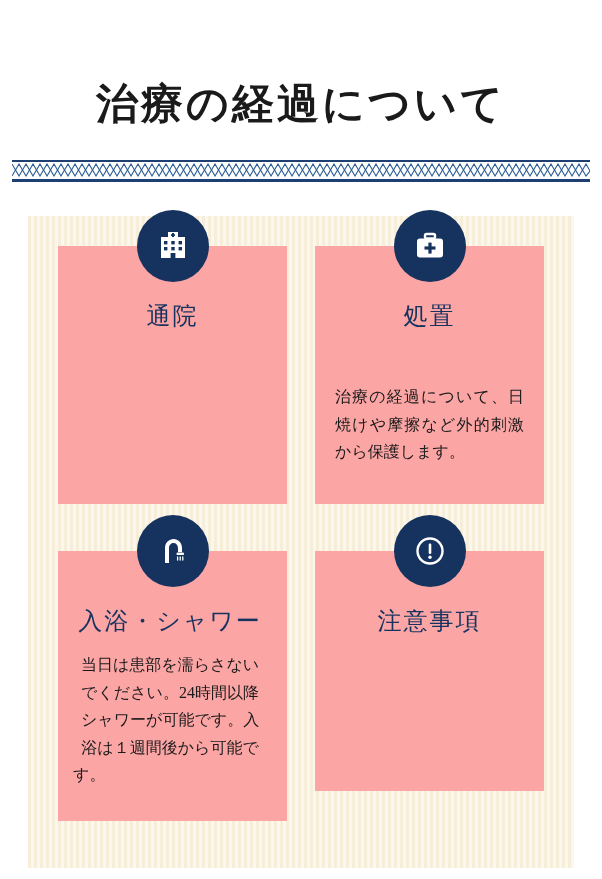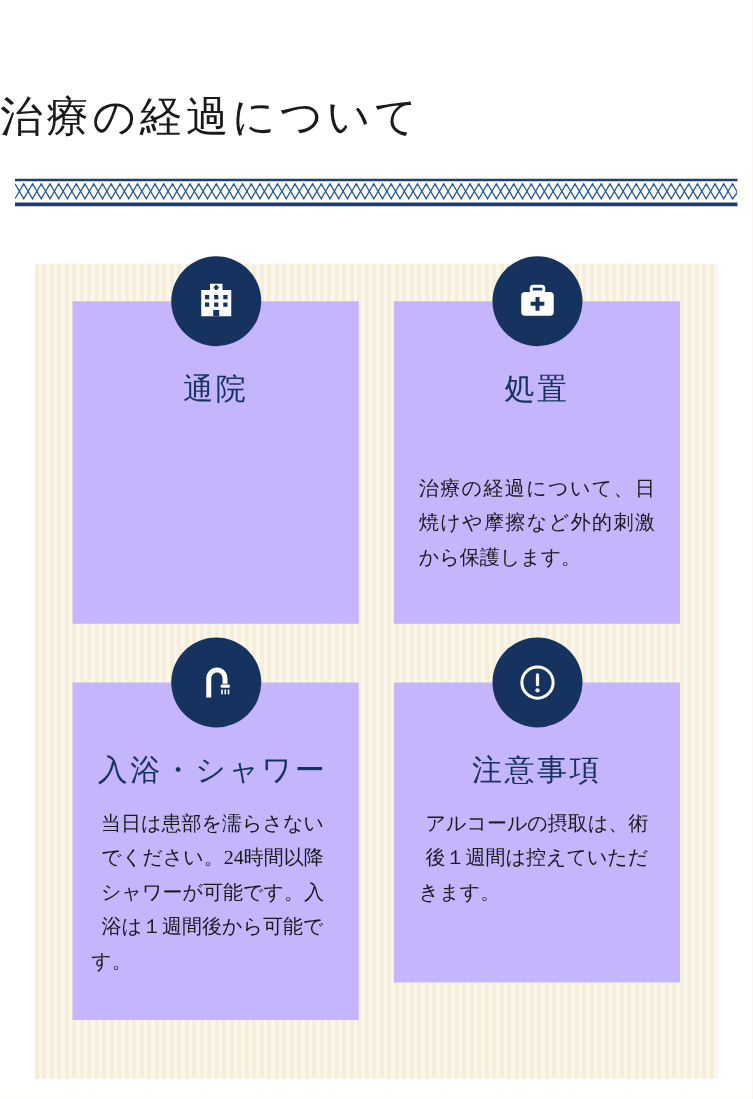--- a/index.html
+++ b/index.html
@@ -23,12 +23,12 @@
 
   
   .heading {
-    text-align: left;
-    font-size: 34px;
+    text-align: center;
+    font-size: 42px;
     color: #1a1a1a;
     letter-spacing: 3px;
     padding-top: 48px;
-    font-weight: 400;
+    font-weight: 700;
     font-family: "Liberation Serif", "DejaVu Serif", serif;
   }
 

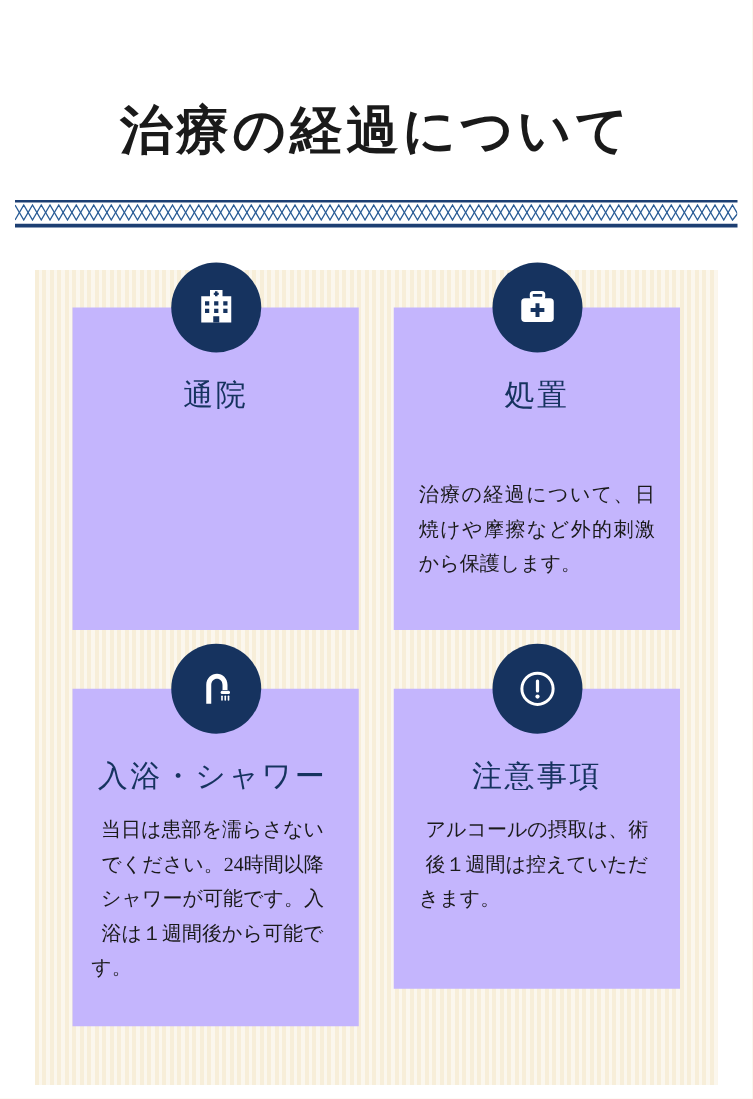--- a/index.html
+++ b/index.html
@@ -91,7 +91,7 @@
 
   .card {
     position: relative;
-    background: #c4b5fd;
+    background: #fca5a5;
     box-sizing: border-box;
     padding: 52px 20px 18px 20px;
     display: flex;

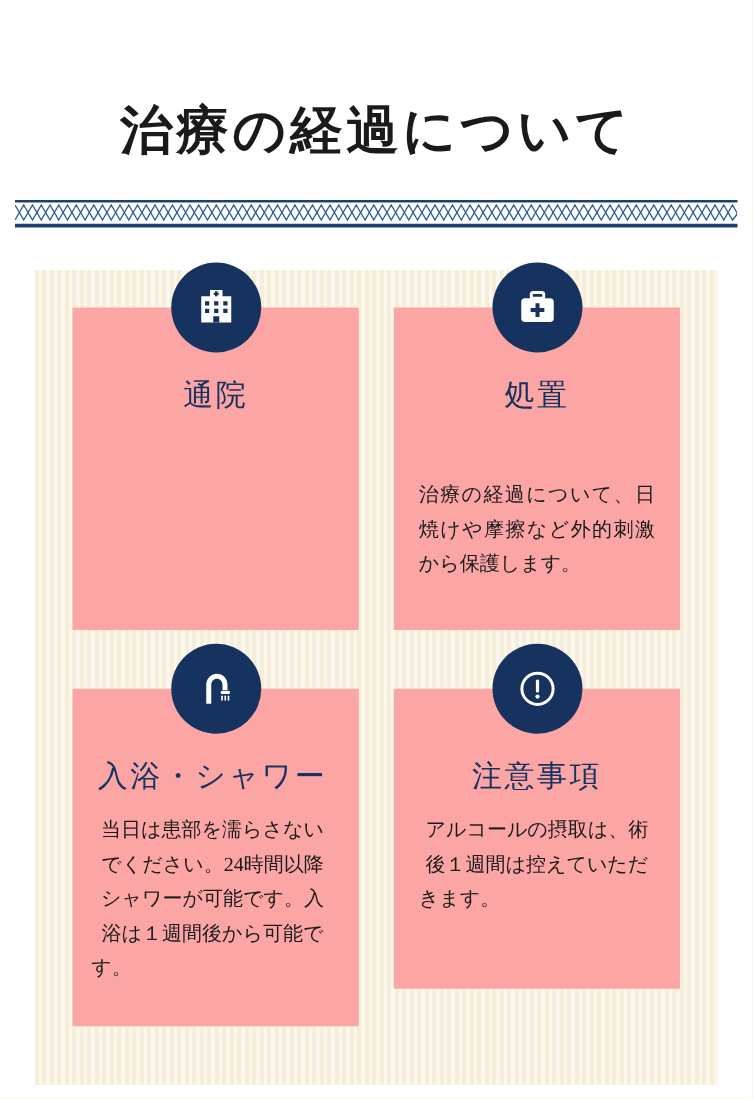--- a/index.html
+++ b/index.html
@@ -239,7 +239,6 @@
           </svg>
         </div>
         <div class="card-title">注意事項</div>
-        <div class="card-body left">アルコールの摂取は、術後１週間は控えていただきます。</div>
       </div>
     </div>
 

